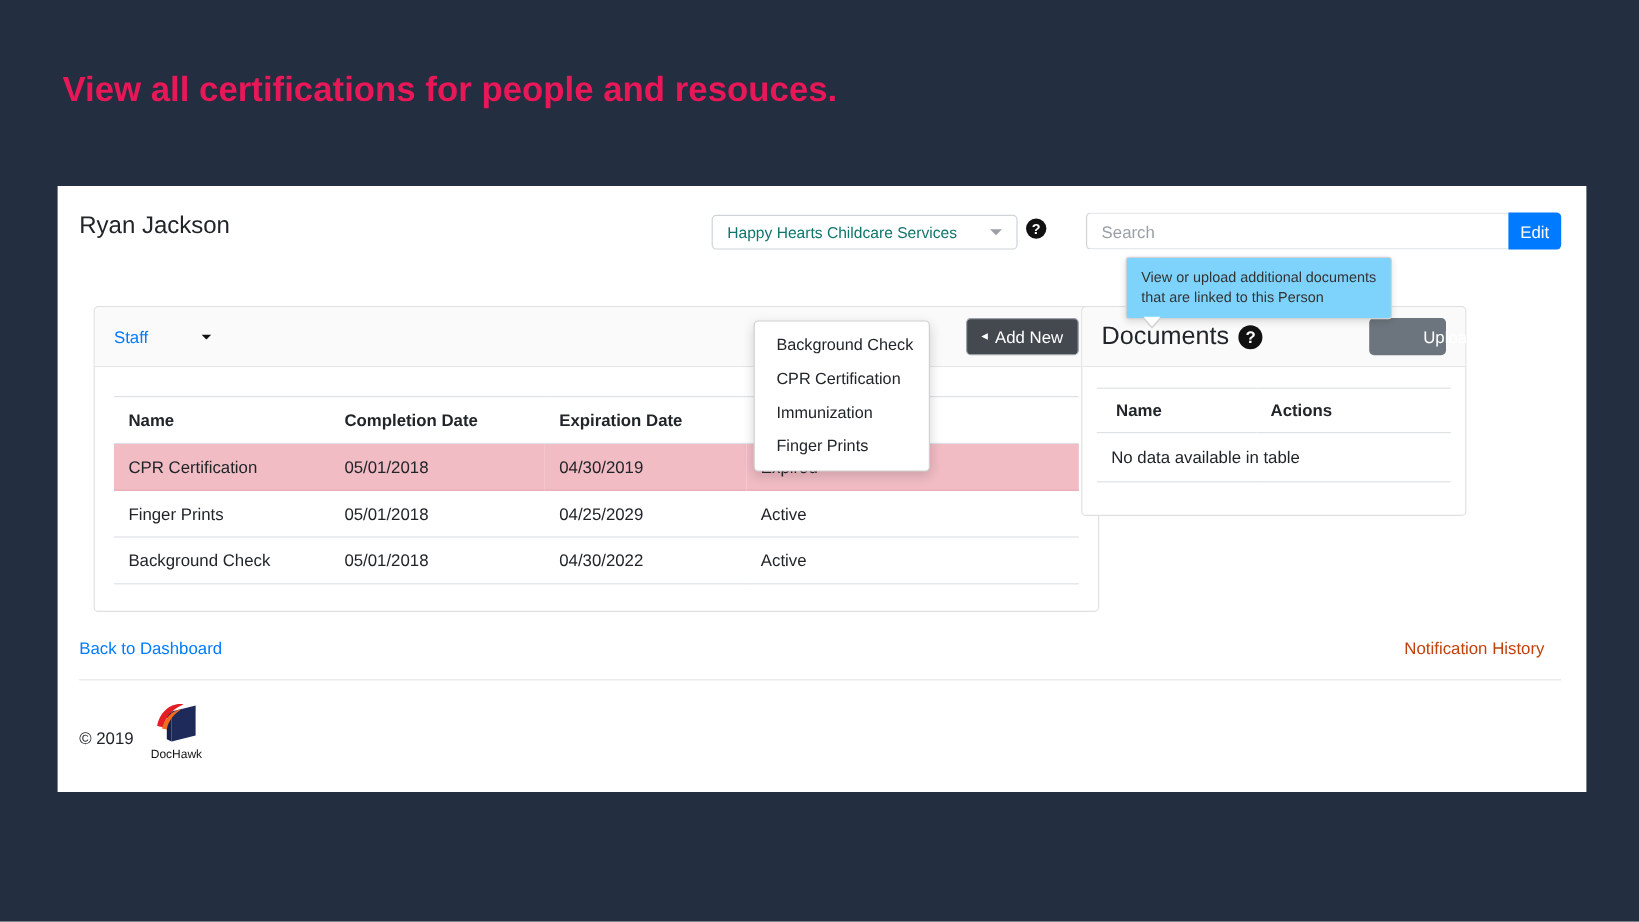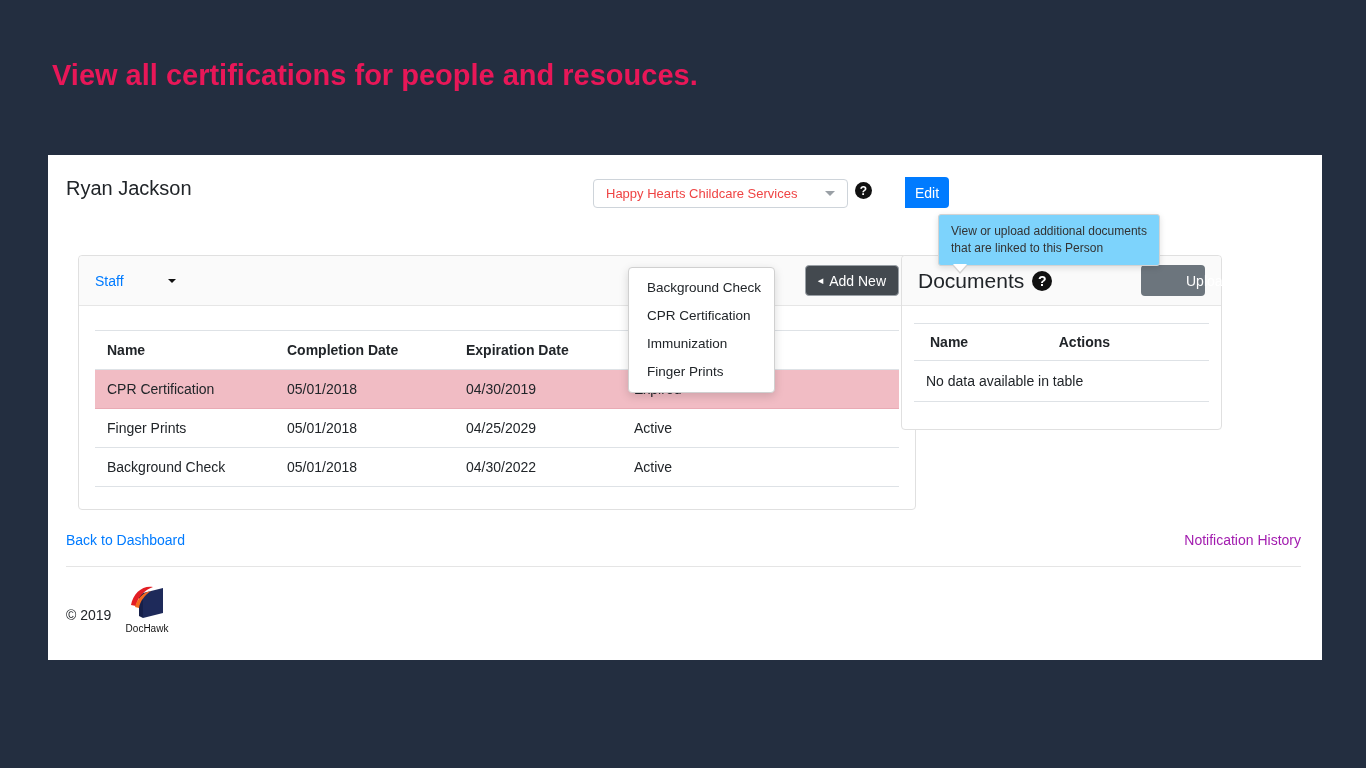--- a/index.html
+++ b/index.html
@@ -15,7 +15,7 @@
   
   .panel { position:absolute; left:48px; top:155px; width:1274px; height:505px; background:#fff; }
   .person-name { position:absolute; left:18px; top:22px; font-size:20px; color:#212529; }
-  .org-select { position:absolute; left:545px; top:24px; width:255px; height:29px; border:1px solid #ced4da; border-radius:4px; background:#fff; display:flex; align-items:center; justify-content:space-between; padding:0 12px; font-size:13px; color:#ef4444; cursor:pointer; }
+  .org-select { position:absolute; left:545px; top:24px; width:255px; height:29px; border:1px solid #ced4da; border-radius:4px; background:#fff; display:flex; align-items:center; justify-content:space-between; padding:0 12px; font-size:13px; color:#0f766e; cursor:pointer; }
   .chev { width:0; height:0; border-left:5px solid transparent; border-right:5px solid transparent; border-top:5px solid #9aa0a6; }
   .help-circle { display:inline-flex; align-items:center; justify-content:center; background:#111; color:#fff; border-radius:50%; font-weight:bold; cursor:pointer; }
   .help-sm { position:absolute; left:807px; top:27px; width:17px; height:17px; font-size:12px; }

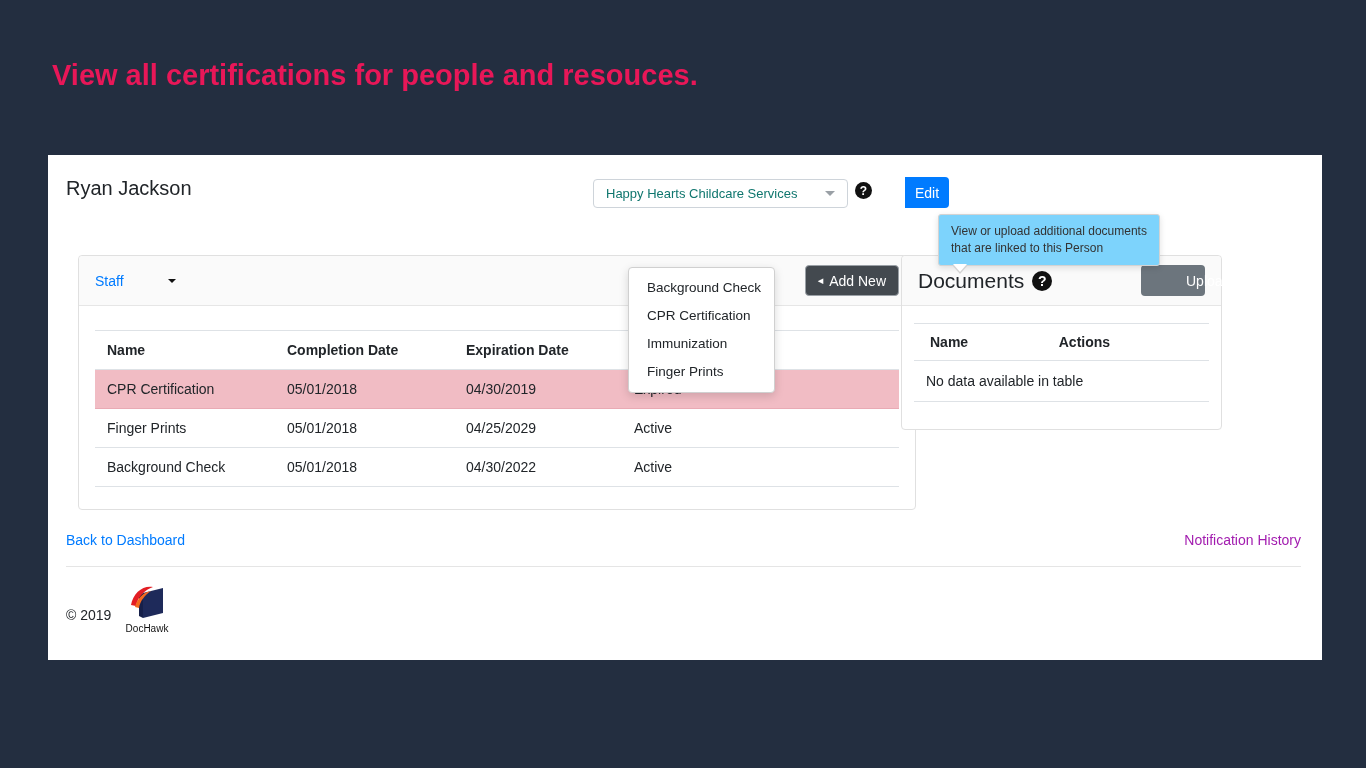--- a/index.html
+++ b/index.html
@@ -82,6 +82,7 @@
   <span class="help-circle help-sm">?</span>
 
   <div class="search-group">
+    <input type="text" placeholder="Search" style="">
     <button class="edit-btn">Edit</button>
   </div>
 

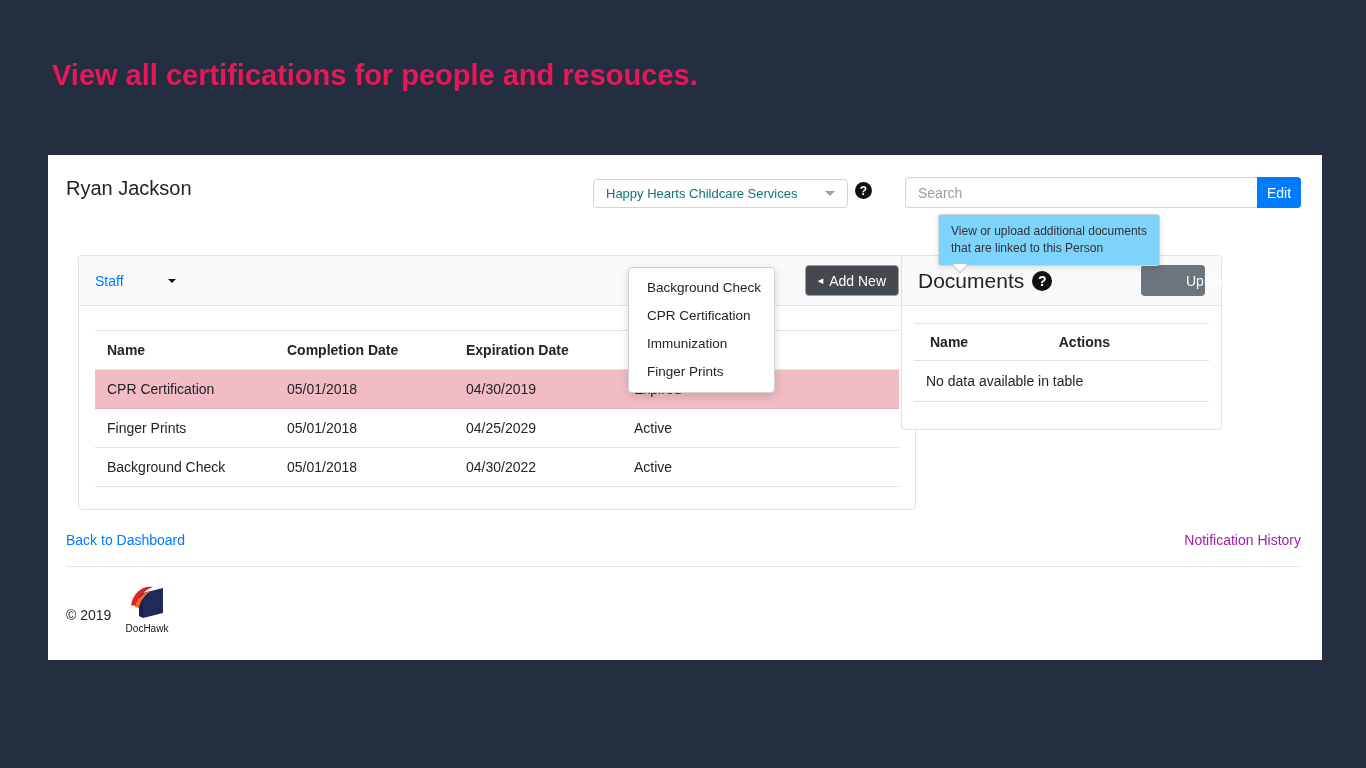--- a/index.html
+++ b/index.html
@@ -57,7 +57,7 @@
   table.docs td.empty { padding:12px; border-bottom:1px solid #dee2e6;margin-top:36px; }
   
   .back-link { position:absolute; left:18px; top:377px; color:#007bff; font-size:14px; text-decoration:none; cursor:pointer; }
-  .notif-link { position:absolute; right:21px; top:377px; color:#a21caf; font-size:14px; text-decoration:none; cursor:pointer; }
+  .notif-link { position:absolute; right:35px; top:377px; color:#c2410c; font-size:14px; text-decoration:none; cursor:pointer; }
   .divider { position:absolute; left:18px; right:21px; top:411px; border-top:1px solid #e5e5e5; }
   .copyright { position:absolute; left:18px; top:452px; font-size:14px; color:#212529; }
   .logo { position:absolute; left:74px; top:428px; width:50px; text-align:center; }

